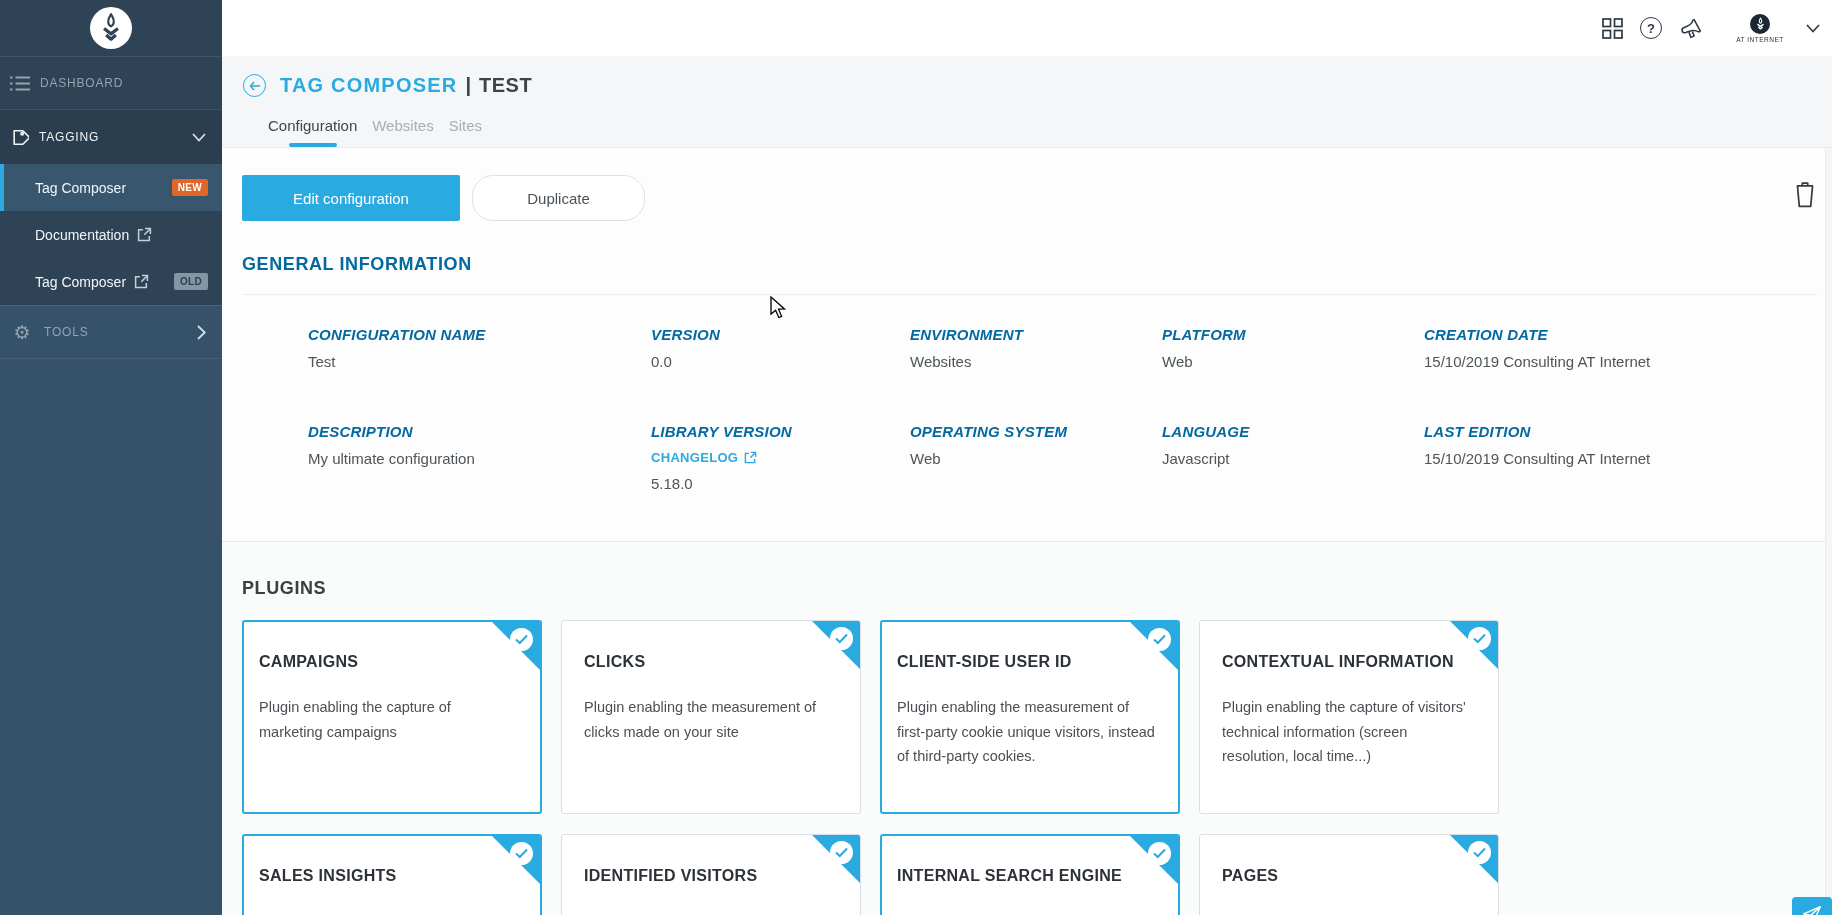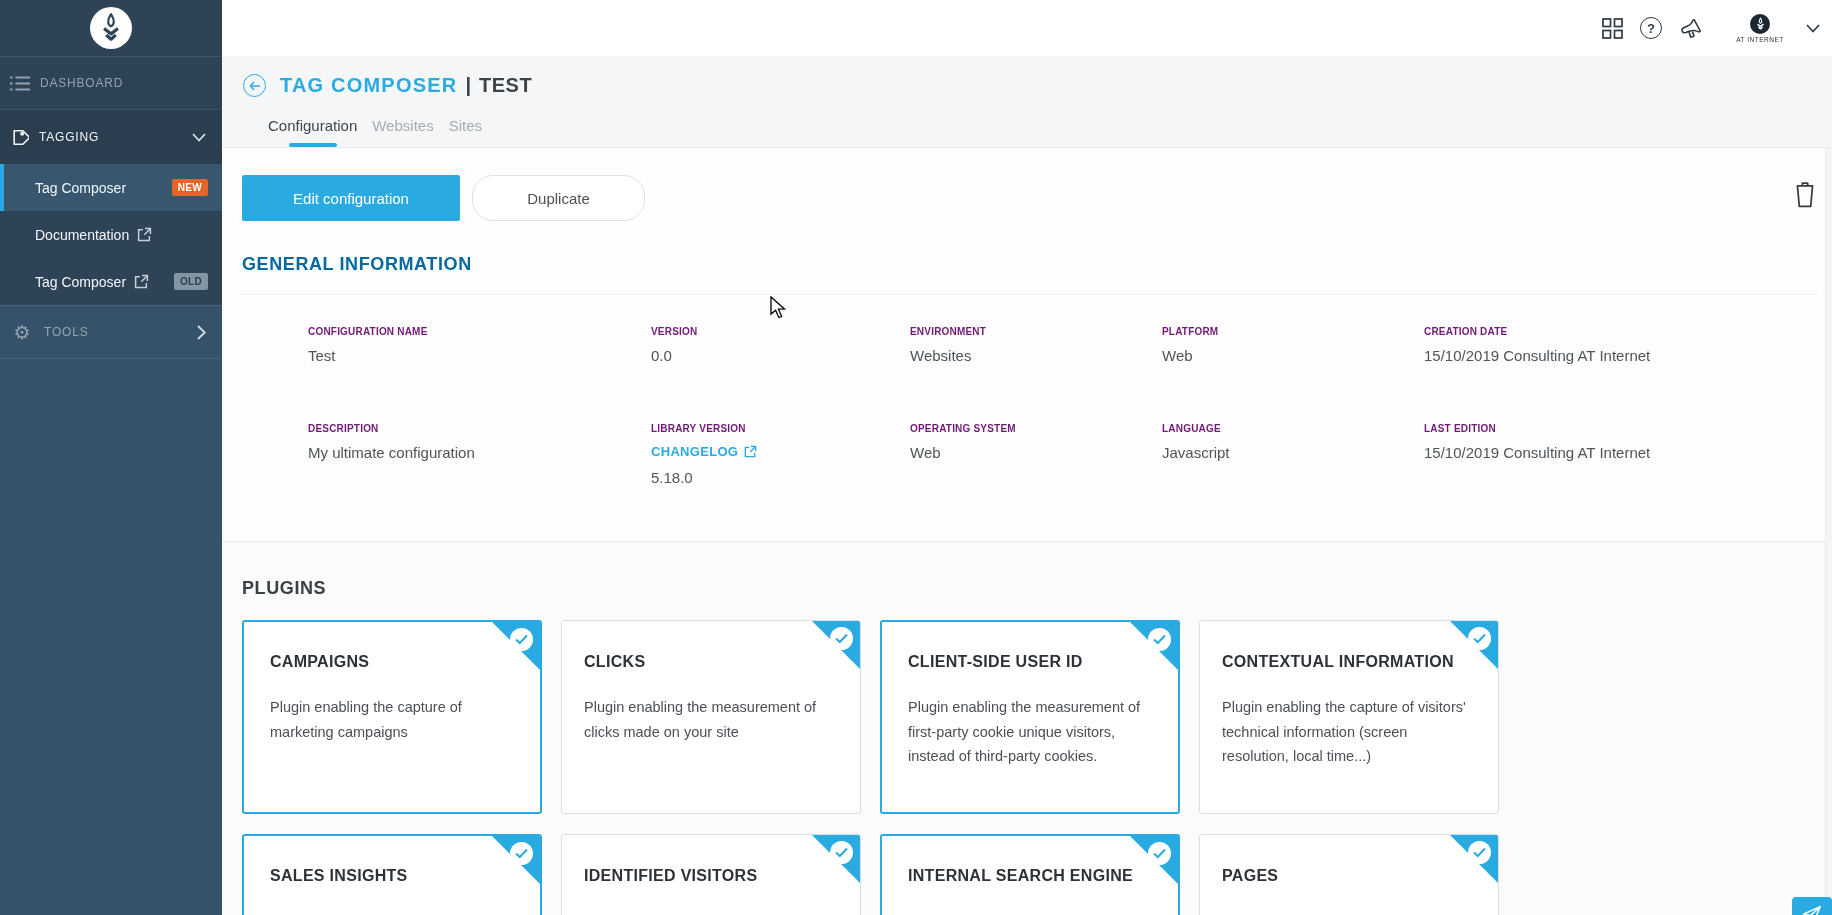--- a/index.html
+++ b/index.html
@@ -74,7 +74,7 @@
   .fields-row{position:absolute;left:86px;display:grid;grid-template-columns:343px 259px 252px 262px auto;}
   .fields-row-1{top:170px;}
   .fields-row-2{top:267px;}
-  .f-label{font-size:10px;font-weight:bold;color:#701a75;letter-spacing:.2px;margin-bottom:10px;}
+  .f-label{font-size:15px;font-weight:bold;color:#0369a1;letter-spacing:.2px;margin-bottom:10px;font-style:italic;}
   .f-value{font-size:15px;color:#4e555a;}
   .f-link-row{display:flex;align-items:center;gap:6px;margin-bottom:10px;cursor:pointer;}
   .f-link{font-size:13px;font-weight:bold;color:var(--accent);letter-spacing:.3px;}

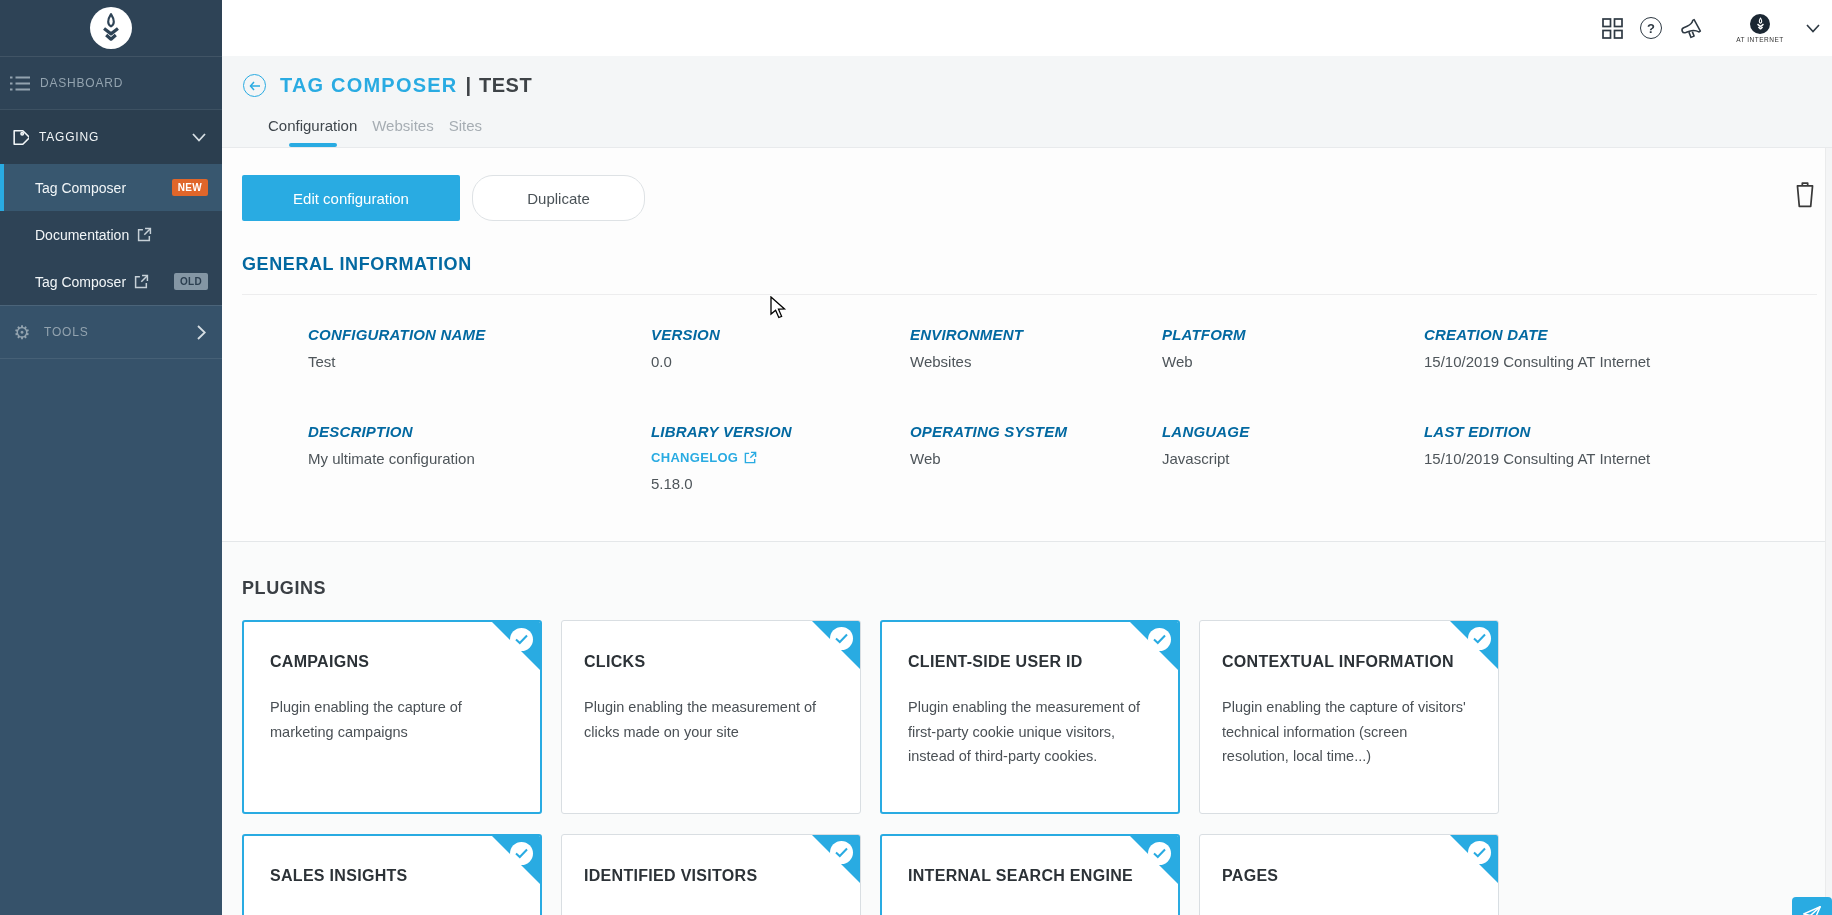--- a/index.html
+++ b/index.html
@@ -86,7 +86,7 @@
   .cards-row-1{top:78px;}
   .cards-row-2{top:292px;}
   .card{position:relative;width:300px;height:194px;background:#fff;border:1px solid #d9dee2;border-radius:3px;padding:32px 22px 20px;overflow:hidden;cursor:pointer;}
-  .card.highlighted{border:2px solid var(--accent);padding:31px 26px 19px;}
+  .card.highlighted{border:2px solid var(--accent);padding:31px 15px 19px;}
   .card-corner{position:absolute;top:-1px;right:-1px;width:0;height:0;border-top:50px solid var(--accent);border-left:50px solid transparent;}
   .corner-check{position:absolute;top:6px;right:7px;width:23px;height:23px;background:#fff;border-radius:50%;display:flex;align-items:center;justify-content:center;}
   .card-title{font-size:16px;font-weight:bold;color:#2c3237;letter-spacing:.3px;margin-bottom:24px;}

